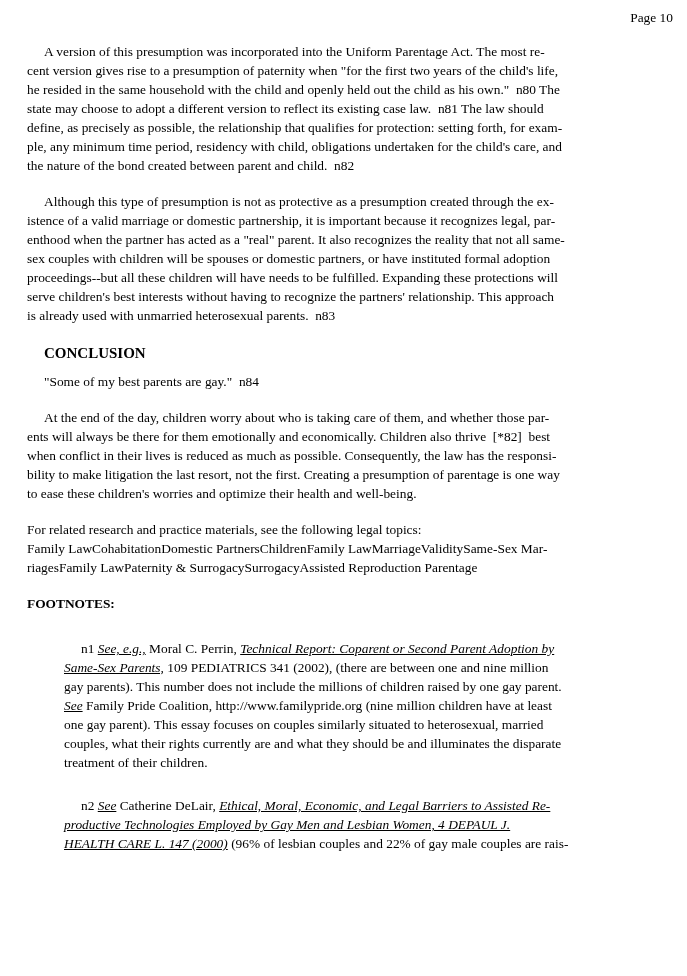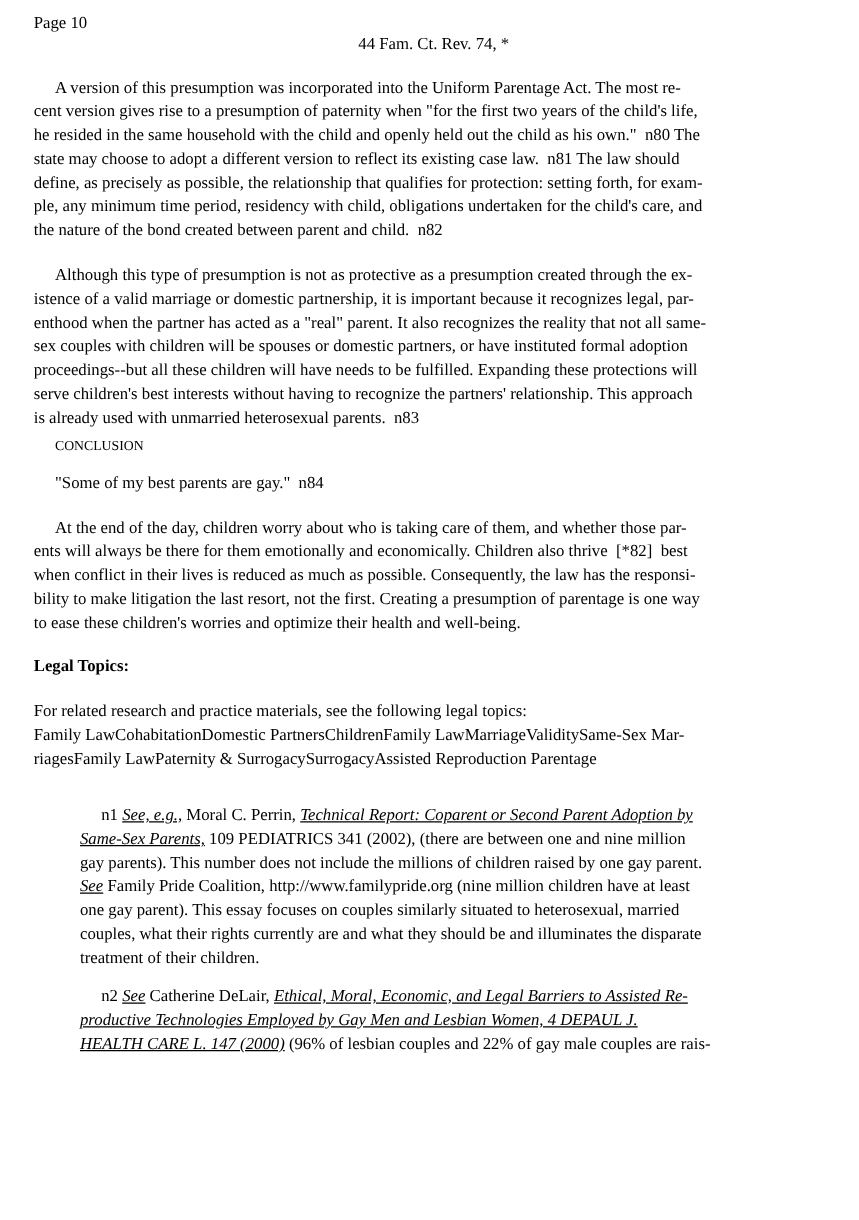--- a/index.html
+++ b/index.html
@@ -18,6 +18,7 @@
   }
   .page * { margin: 0; padding: 0; font-weight: normal; }
   .page-number {
+    text-align: right;
     line-height: 15px;
     margin-right: -6px;
   }

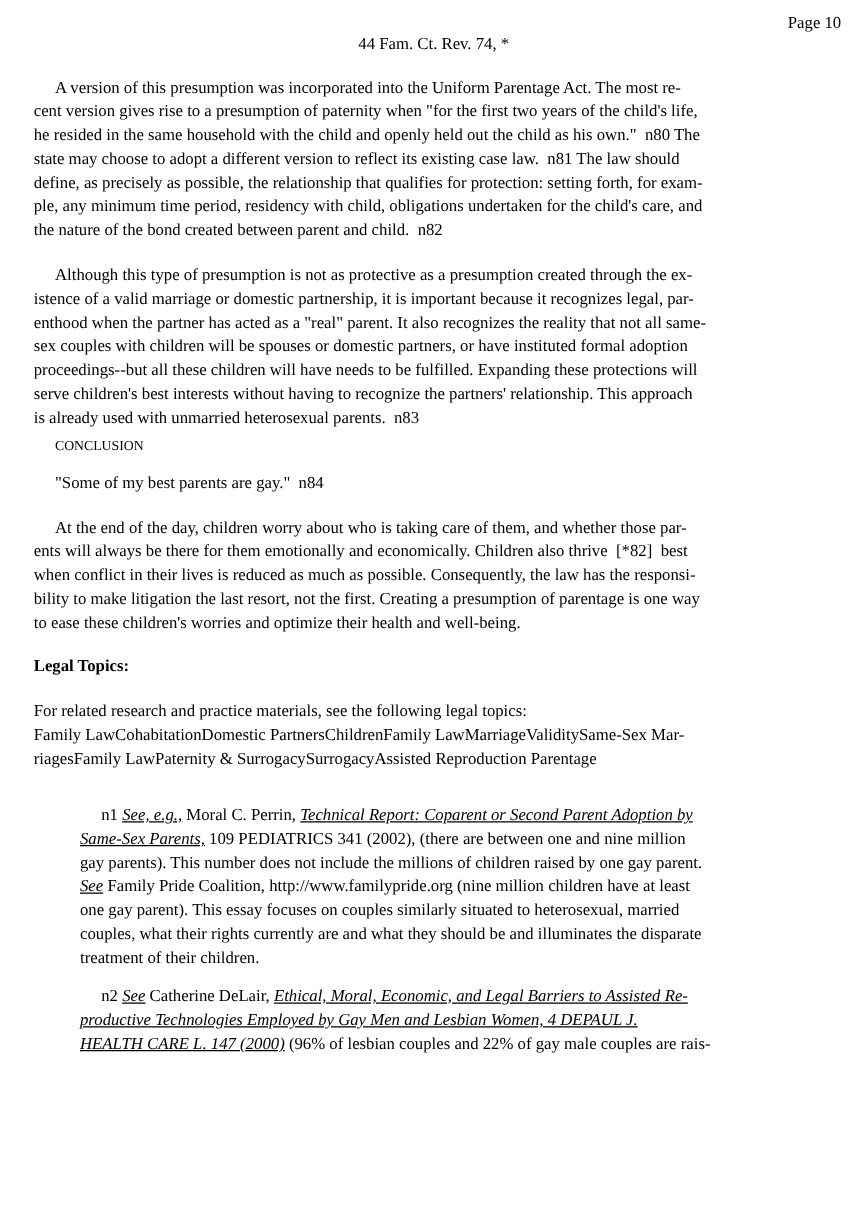--- a/index.html
+++ b/index.html
@@ -69,7 +69,6 @@
 
 <div class="page">
   <div class="page-number">Page 10</div>
-  <div class="citation">44 Fam. Ct. Rev. 74, *</div>
 
   <p class="para">A version of this presumption was incorporated into the Uniform Parentage Act. The most re-
 cent version gives rise to a presumption of paternity when "for the first two years of the child's life,

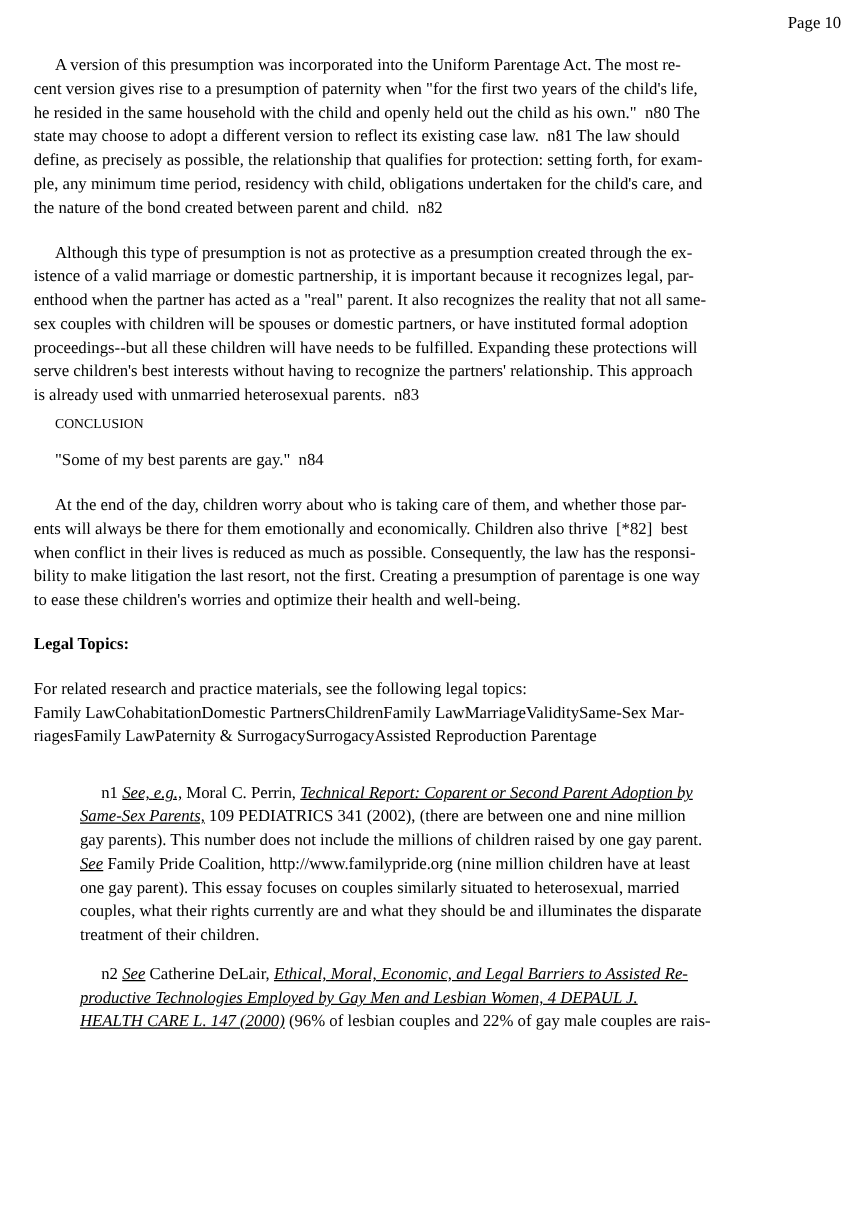--- a/index.html
+++ b/index.html
@@ -34,10 +34,10 @@
   }
   .para-first { margin-top: 40px; }
   .conclusion-heading {
-    font-weight: normal;
+    font-weight: bold;
     text-indent: 17px;
-    margin-top: 5px;
-    font-size: 11px;
+    margin-top: 19px;
+    font-size: 15px;
   }
   .quote {
     white-space: pre-wrap;

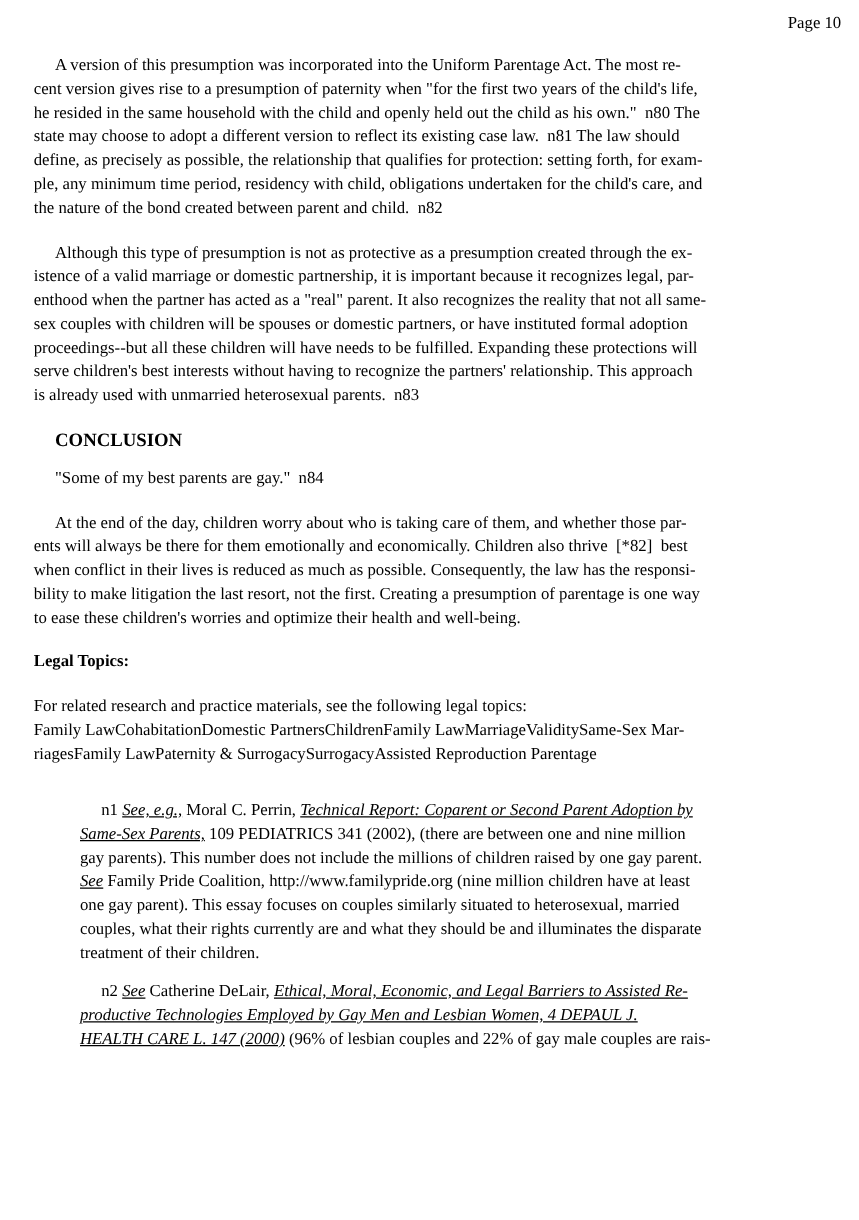--- a/index.html
+++ b/index.html
@@ -93,7 +93,6 @@
 bility to make litigation the last resort, not the first. Creating a presumption of parentage is one way
 to ease these children's worries and optimize their health and well-being.</p>
 
-  <h2 class="flush-heading legal-topics-heading">Legal Topics:</h2>
   <p class="topics-text">For related research and practice materials, see the following legal topics:
 Family LawCohabitationDomestic PartnersChildrenFamily LawMarriageValiditySame-Sex Mar-
 riagesFamily LawPaternity &amp; SurrogacySurrogacyAssisted Reproduction Parentage</p>

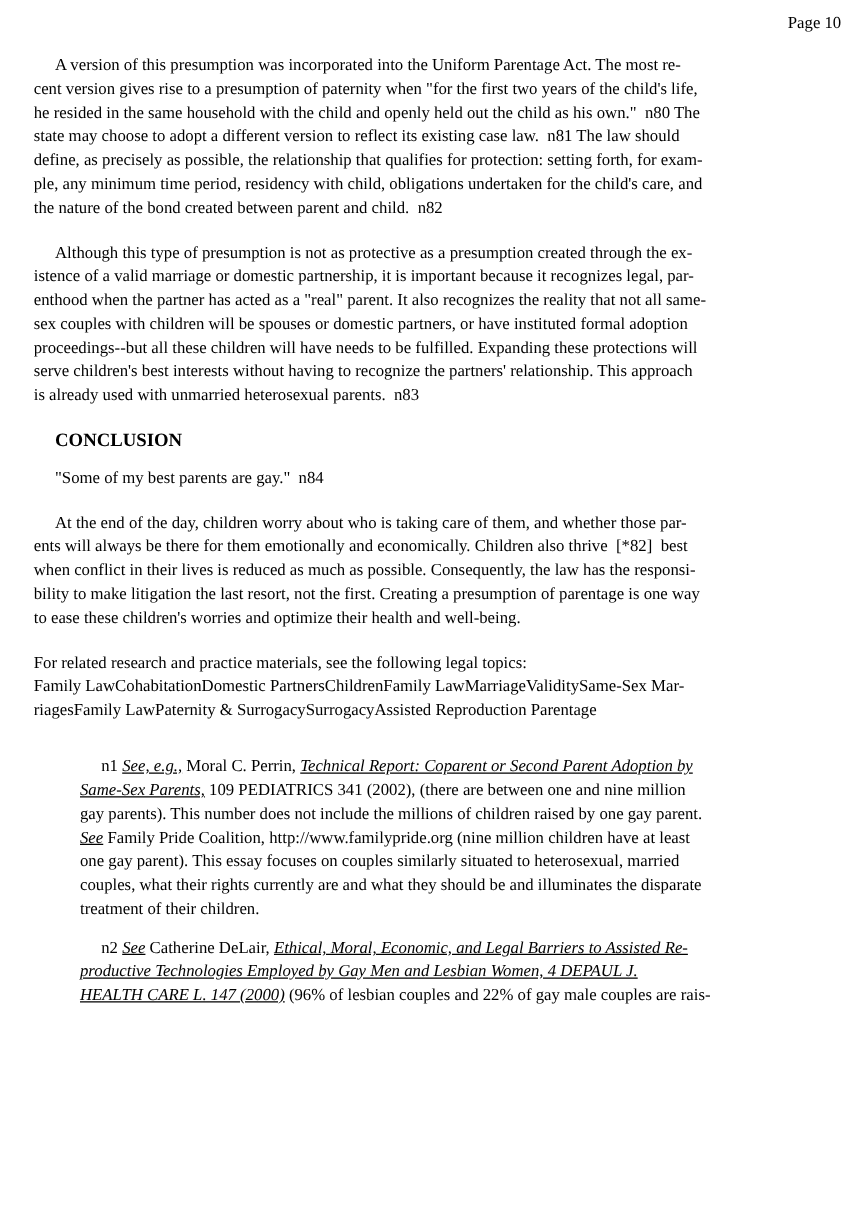--- a/index.html
+++ b/index.html
@@ -97,6 +97,7 @@
 Family LawCohabitationDomestic PartnersChildrenFamily LawMarriageValiditySame-Sex Mar-
 riagesFamily LawPaternity &amp; SurrogacySurrogacyAssisted Reproduction Parentage</p>
 
+  <h2 class="flush-heading footnotes-heading">FOOTNOTES:</h2>
 
   <p class="footnote footnote-1"><span>n1 </span><span class="it">See, e.g.,</span><span> Moral C. Perrin, </span><span class="it">Technical Report: Coparent or Second Parent Adoption by
 Same-Sex Parents,</span><span> 109 PEDIATRICS 341 (2002), (there are between one and nine million

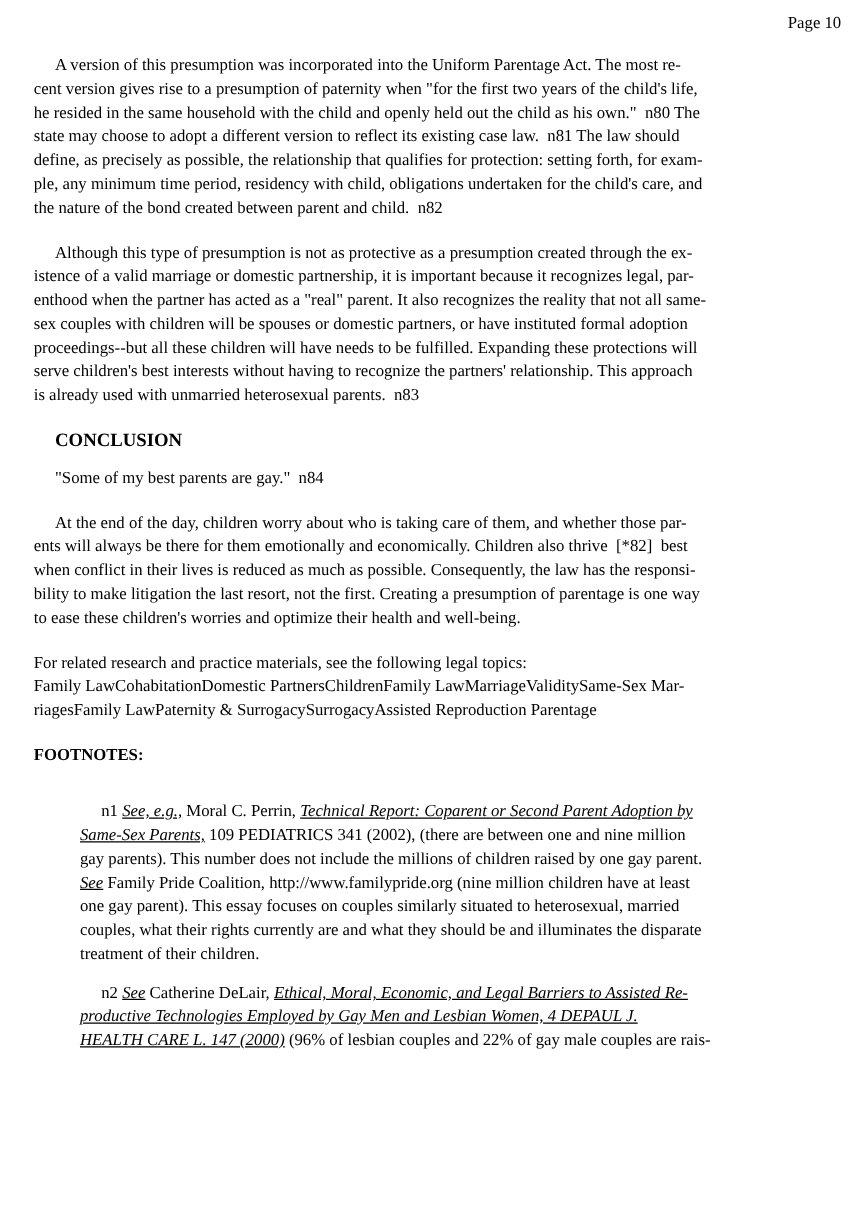--- a/index.html
+++ b/index.html
@@ -61,7 +61,7 @@
     margin-right: 26px;
   }
   .footnote-1 { margin-top: 26px; }
-  .footnote-2 { margin-top: 12px; }
+  .footnote-2 { margin-top: 24px; }
   .it { font-style: italic; text-decoration: underline; }
 </style>
 </head>

